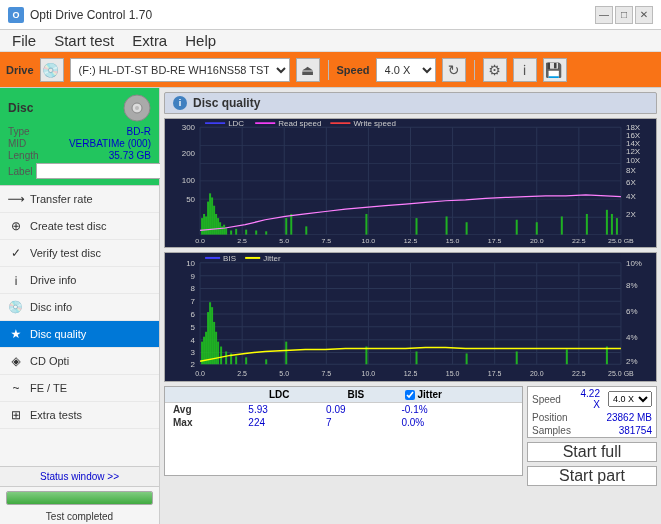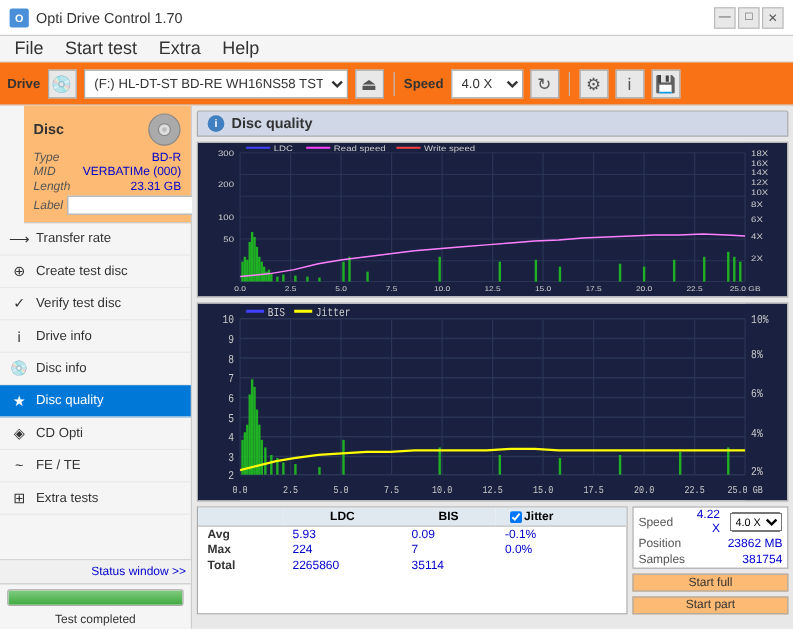--- a/index.html
+++ b/index.html
@@ -149,8 +149,7 @@
     .disc-panel {
       padding: 6px 8px;
       border-bottom: 1px solid #ccc;
-      background: #fdba74;
-      margin-left: 20px;
+      background: #22c55e;
     }
     .disc-panel-header {
       display: flex;

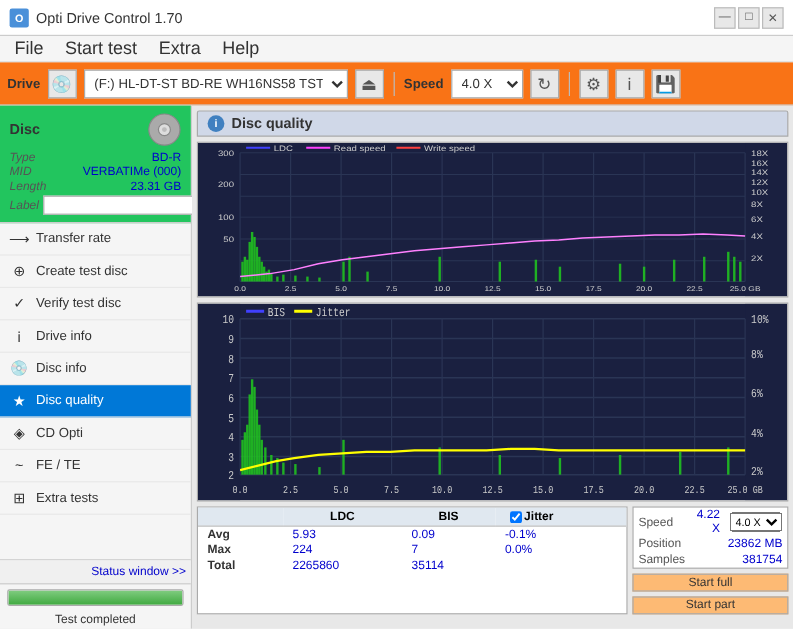--- a/index.html
+++ b/index.html
@@ -174,7 +174,6 @@
     .disc-key {
       color: #555;
       font-size: 10px;
-      font-style: italic;
     }
     .disc-val {
       color: #0000cc;

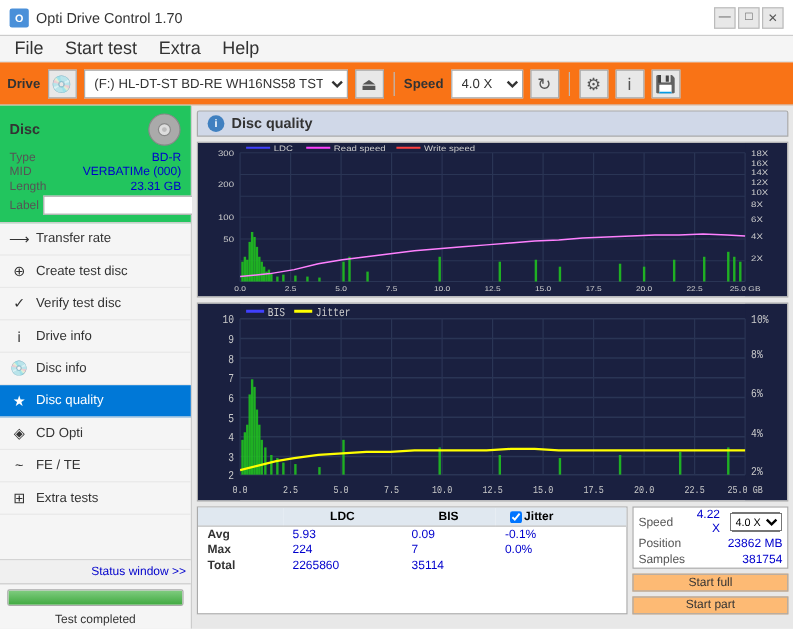--- a/index.html
+++ b/index.html
@@ -472,7 +472,7 @@
       </div>
       <div class="disc-row">
         <span class="disc-key">Length</span>
-        <span class="disc-val">23.31 GB</span>
+        <span class="disc-val">35.73 GB</span>
       </div>
       <div class="label-row">
         <span class="disc-key">Label</span>

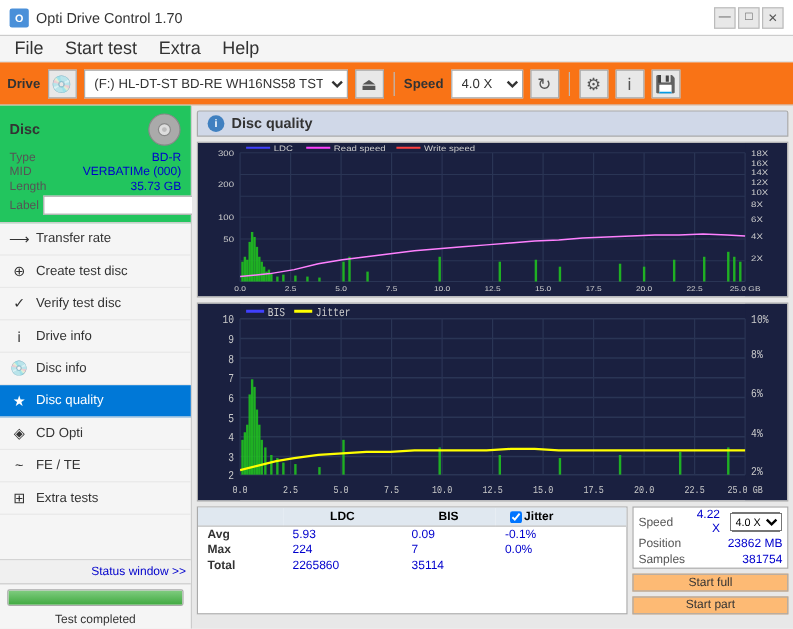--- a/index.html
+++ b/index.html
@@ -639,7 +639,7 @@
         </svg>
       </div>
 
-      <div class="chart-container" style="height: 166px; flex: none; font-family: Liberation Mono, monospace;">
+      <div class="chart-container" style="height: 130px; flex: none;">
         <svg width="100%" height="100%" viewBox="0 0 490 130" preserveAspectRatio="none">
 
           <rect width="490" height="130" fill="#1a2040"></rect>

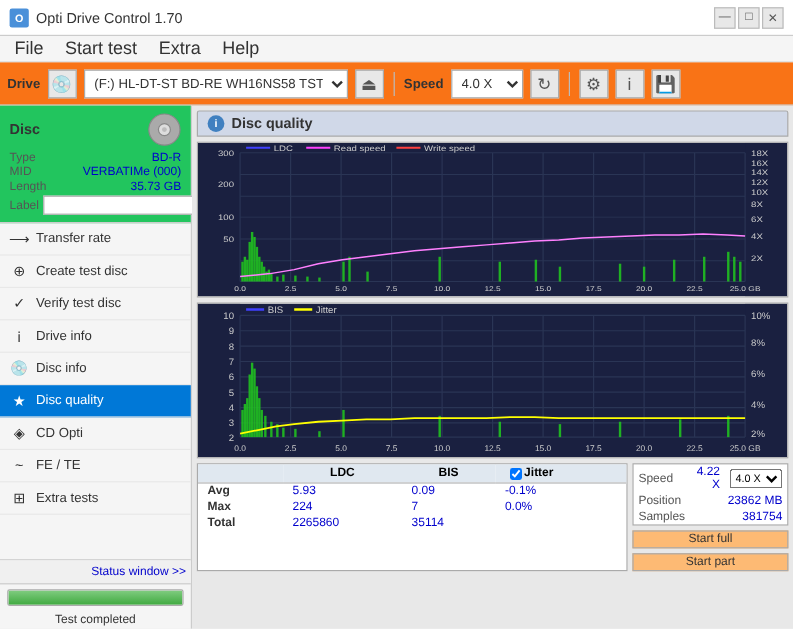--- a/index.html
+++ b/index.html
@@ -758,12 +758,6 @@
                 <td class="blue-val">7</td>
                 <td class="blue-val">0.0%</td>
               </tr>
-              <tr>
-                <td class="label-col">Total</td>
-                <td class="blue-val">2265860</td>
-                <td class="blue-val">35114</td>
-                <td></td>
-              </tr>
             </tbody>
           </table>
         </div>

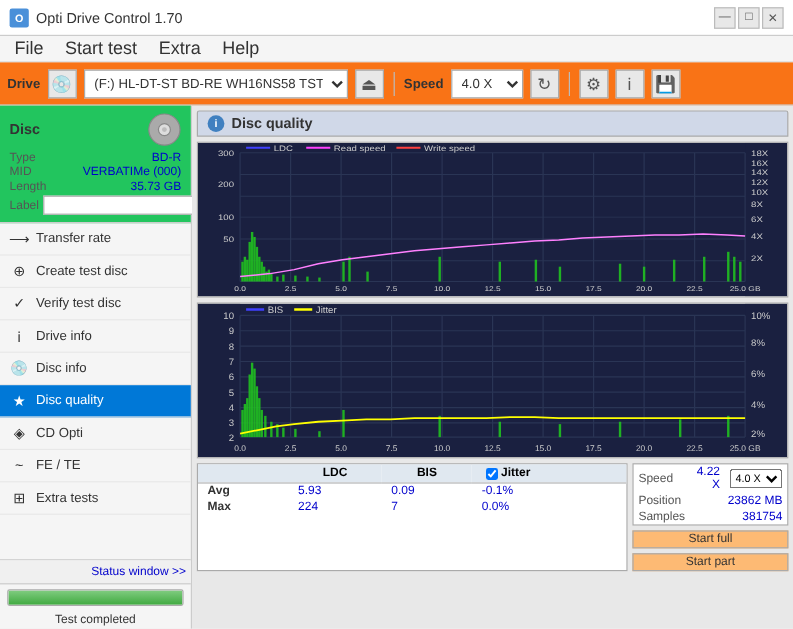--- a/index.html
+++ b/index.html
@@ -397,12 +397,12 @@
     .start-full-btn, .start-part-btn {
       height: 24px;
       border: 1px solid #aaa;
-      background: #fdba74;
+      background: #ffffff;
       display: flex;
       align-items: center;
       justify-content: center;
       cursor: pointer;
-      font-size: 10px;
+      font-size: 16px;
       color: #333;
     }
   </style>

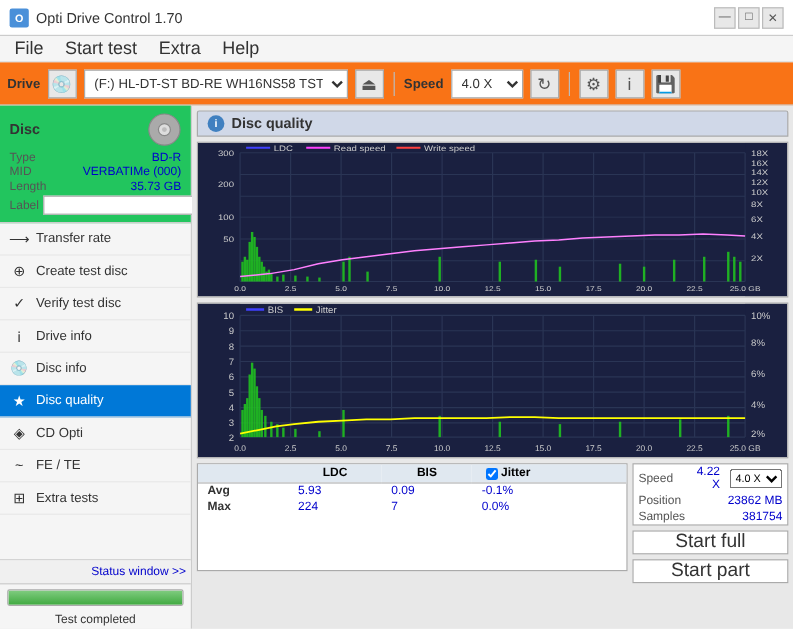--- a/index.html
+++ b/index.html
@@ -240,7 +240,7 @@
     .status-window-btn {
       display: flex;
       align-items: center;
-      justify-content: flex-end;
+      justify-content: center;
       padding: 4px;
       cursor: pointer;
       font-size: 10px;

